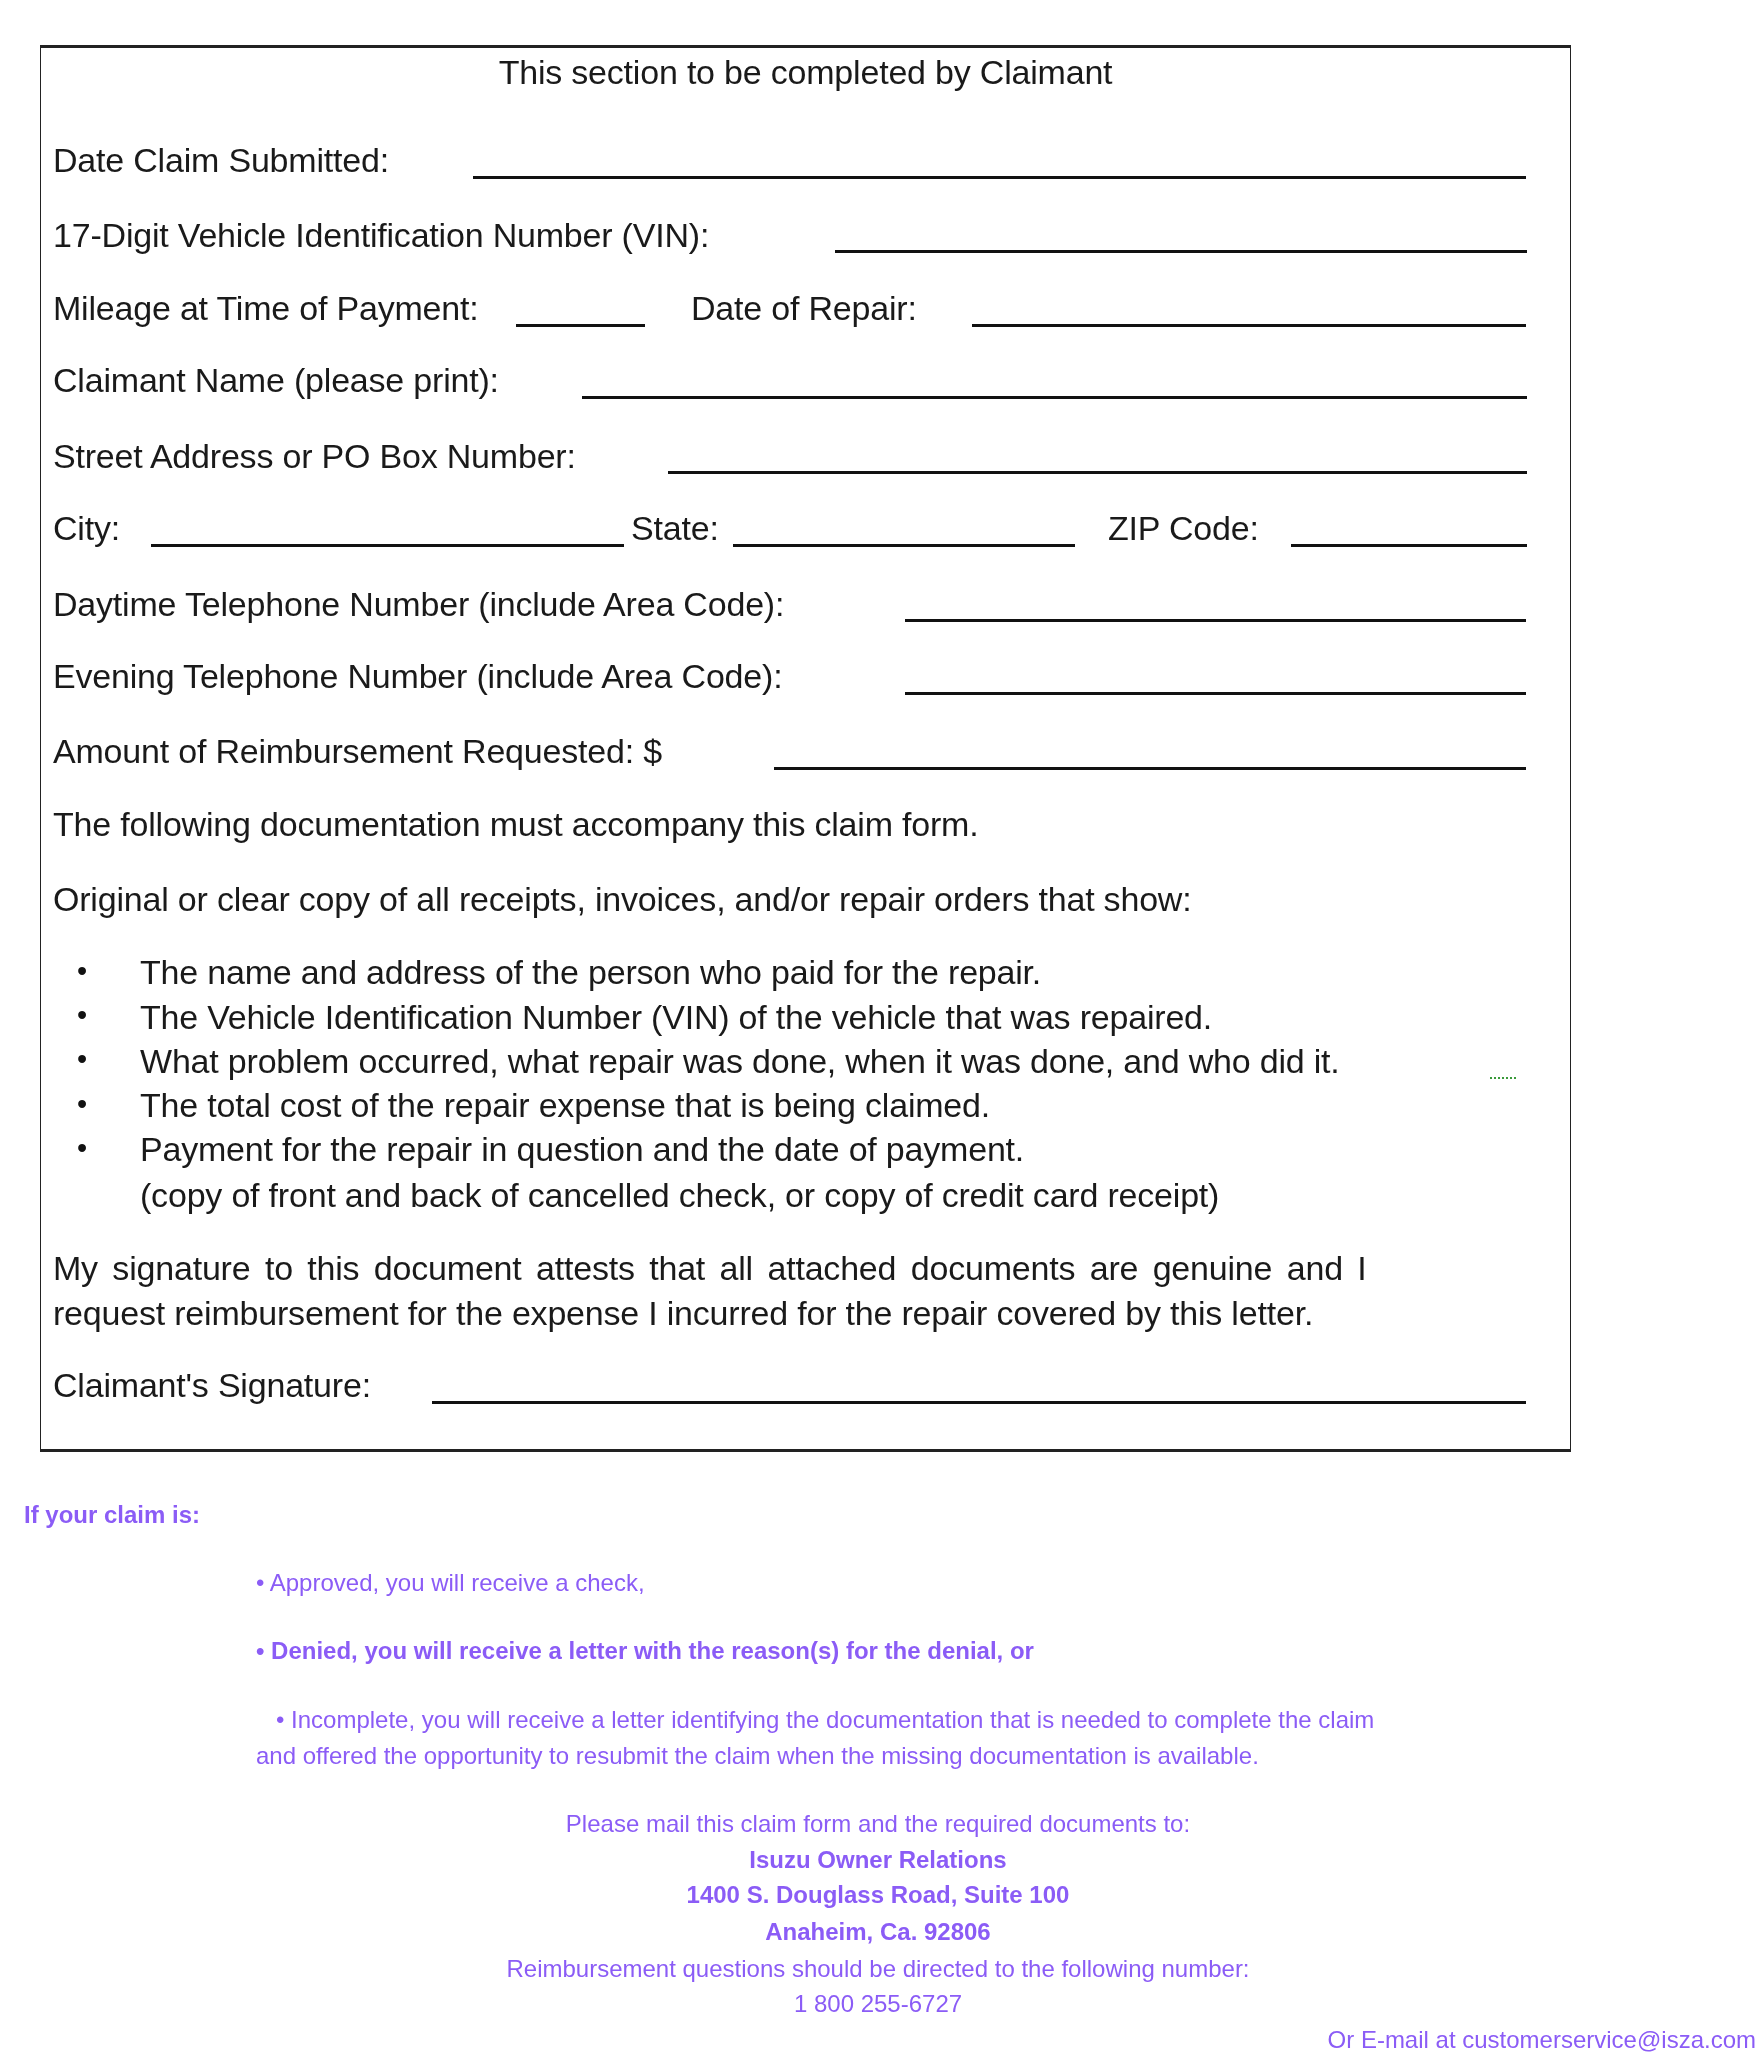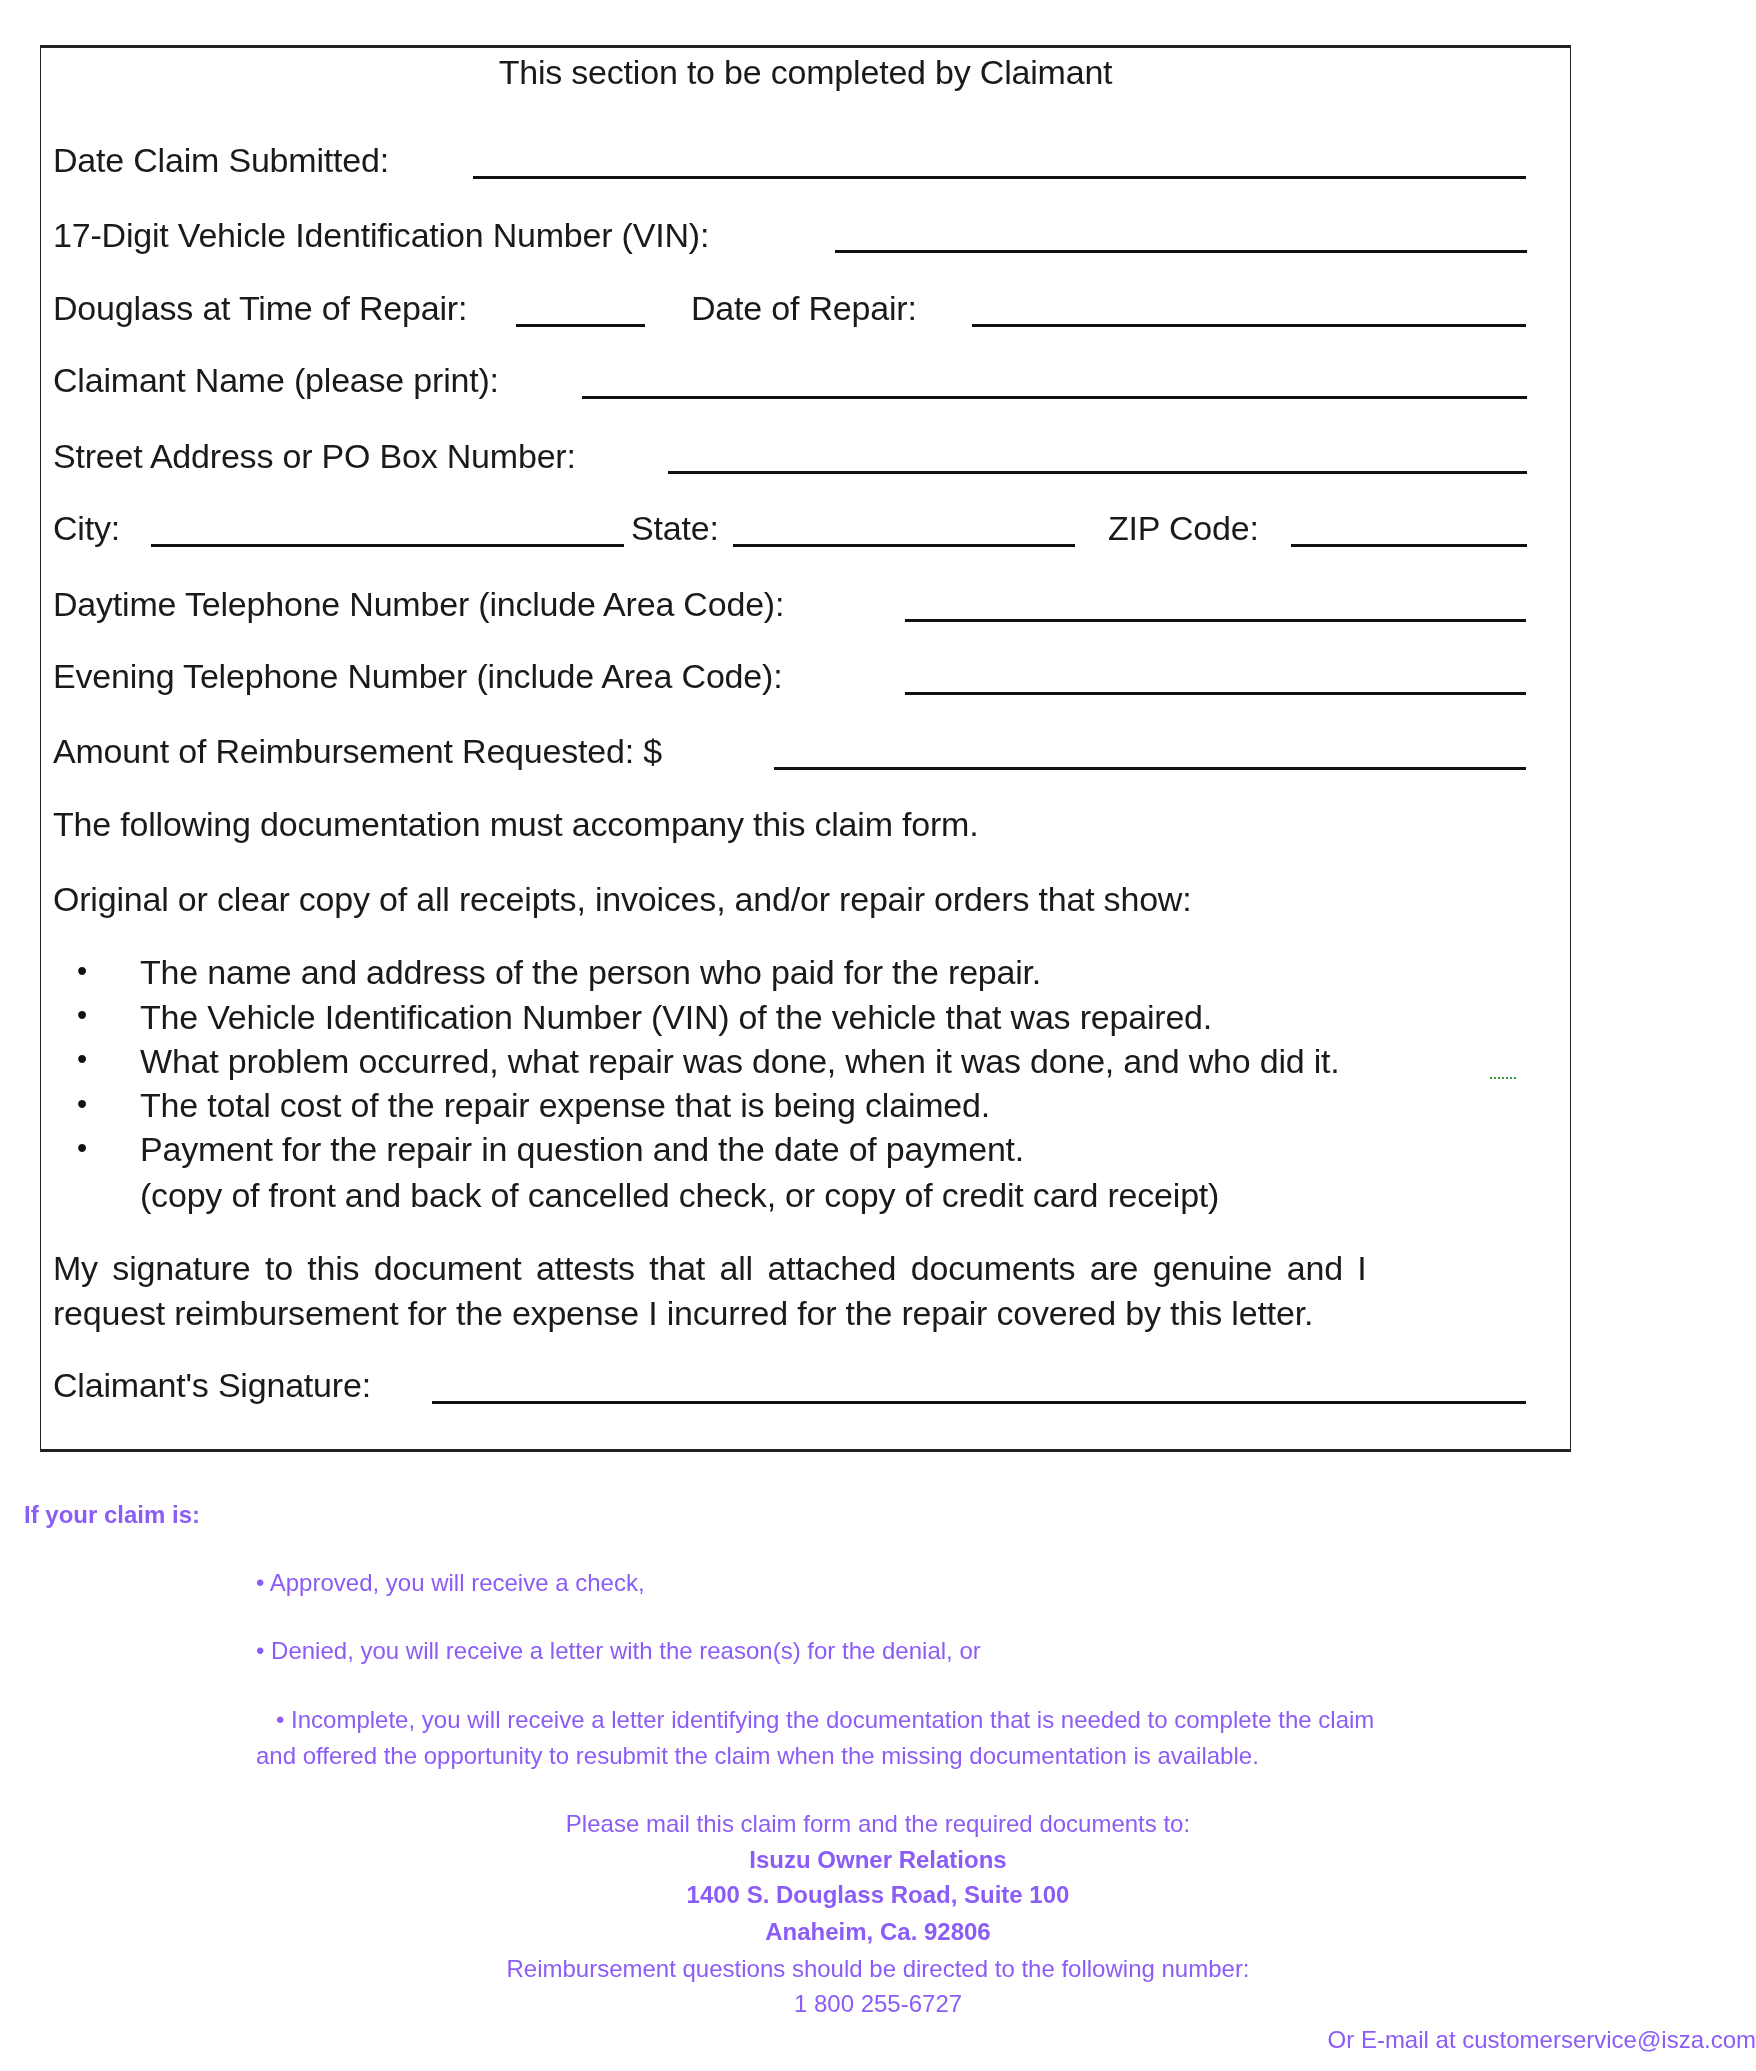--- a/index.html
+++ b/index.html
@@ -29,7 +29,7 @@
 <div class="t" style="left:53px;top:218px;">17-Digit Vehicle Identification Number (VIN):</div>
 <div class="line" style="left:835px;width:692px;top:250px;"></div>
 
-<div class="t" style="left:53px;top:291px;">Douglass at Time of Repair:</div>
+<div class="t" style="left:53px;top:291px;">Mileage at Time of Payment:</div>
 <div class="line" style="left:516px;width:129px;top:324px;"></div>
 <div class="t" style="left:691px;top:291px;">Date of Repair:</div>
 <div class="line" style="left:972px;width:554px;top:324px;"></div>

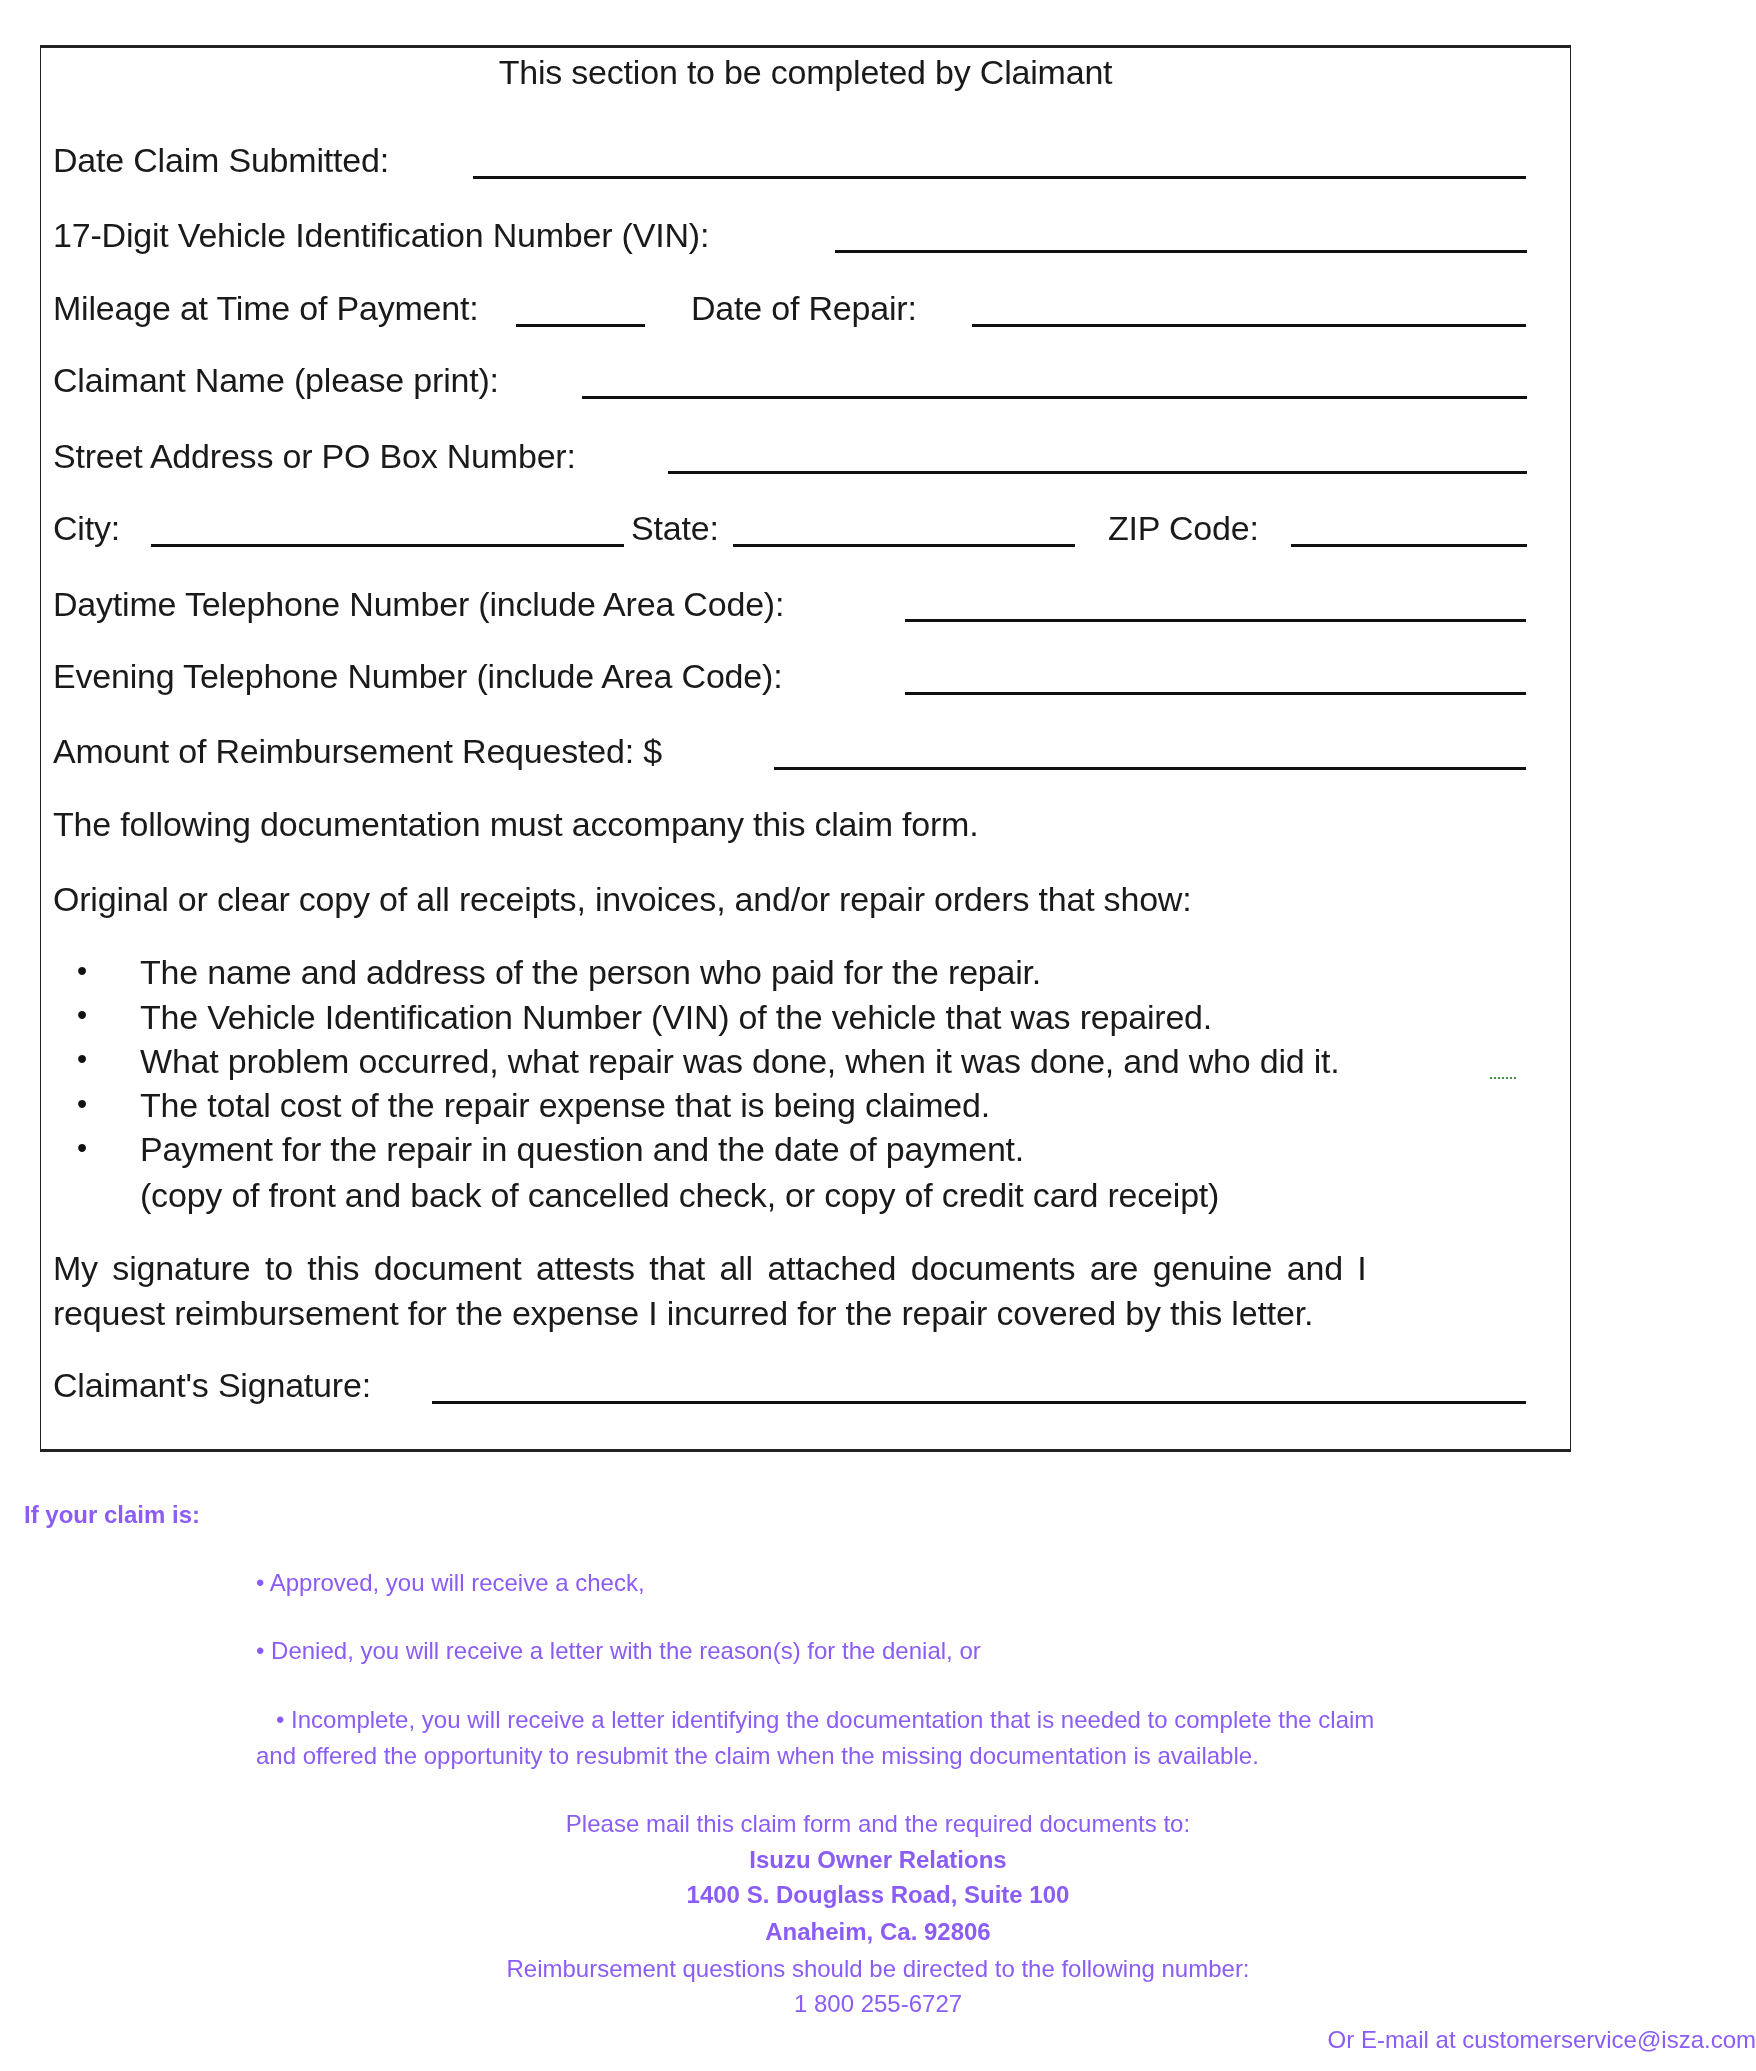--- a/index.html
+++ b/index.html
@@ -82,7 +82,7 @@
 
 <div class="b bold" style="left:24px;top:1503px;">If your claim is:</div>
 <div class="b" style="left:256px;top:1571px;">• Approved, you will receive a check,</div>
-<div class="b" style="left:256px;top:1639px;">• Denied, you will receive a letter with the reason(s) for the denial, or</div>
+<div class="b" style="left:256px;top:1639px;font-weight:bold;">• Denied, you will receive a letter with the reason(s) for the denial, or</div>
 <div class="b" style="left:256px;top:1708px;margin-left:20px;">• Incomplete, you will receive a letter identifying the documentation that is needed to complete the claim</div>
 <div class="b" style="left:256px;top:1744px;">and offered the opportunity to resubmit the claim when the missing documentation is available.</div>
 

